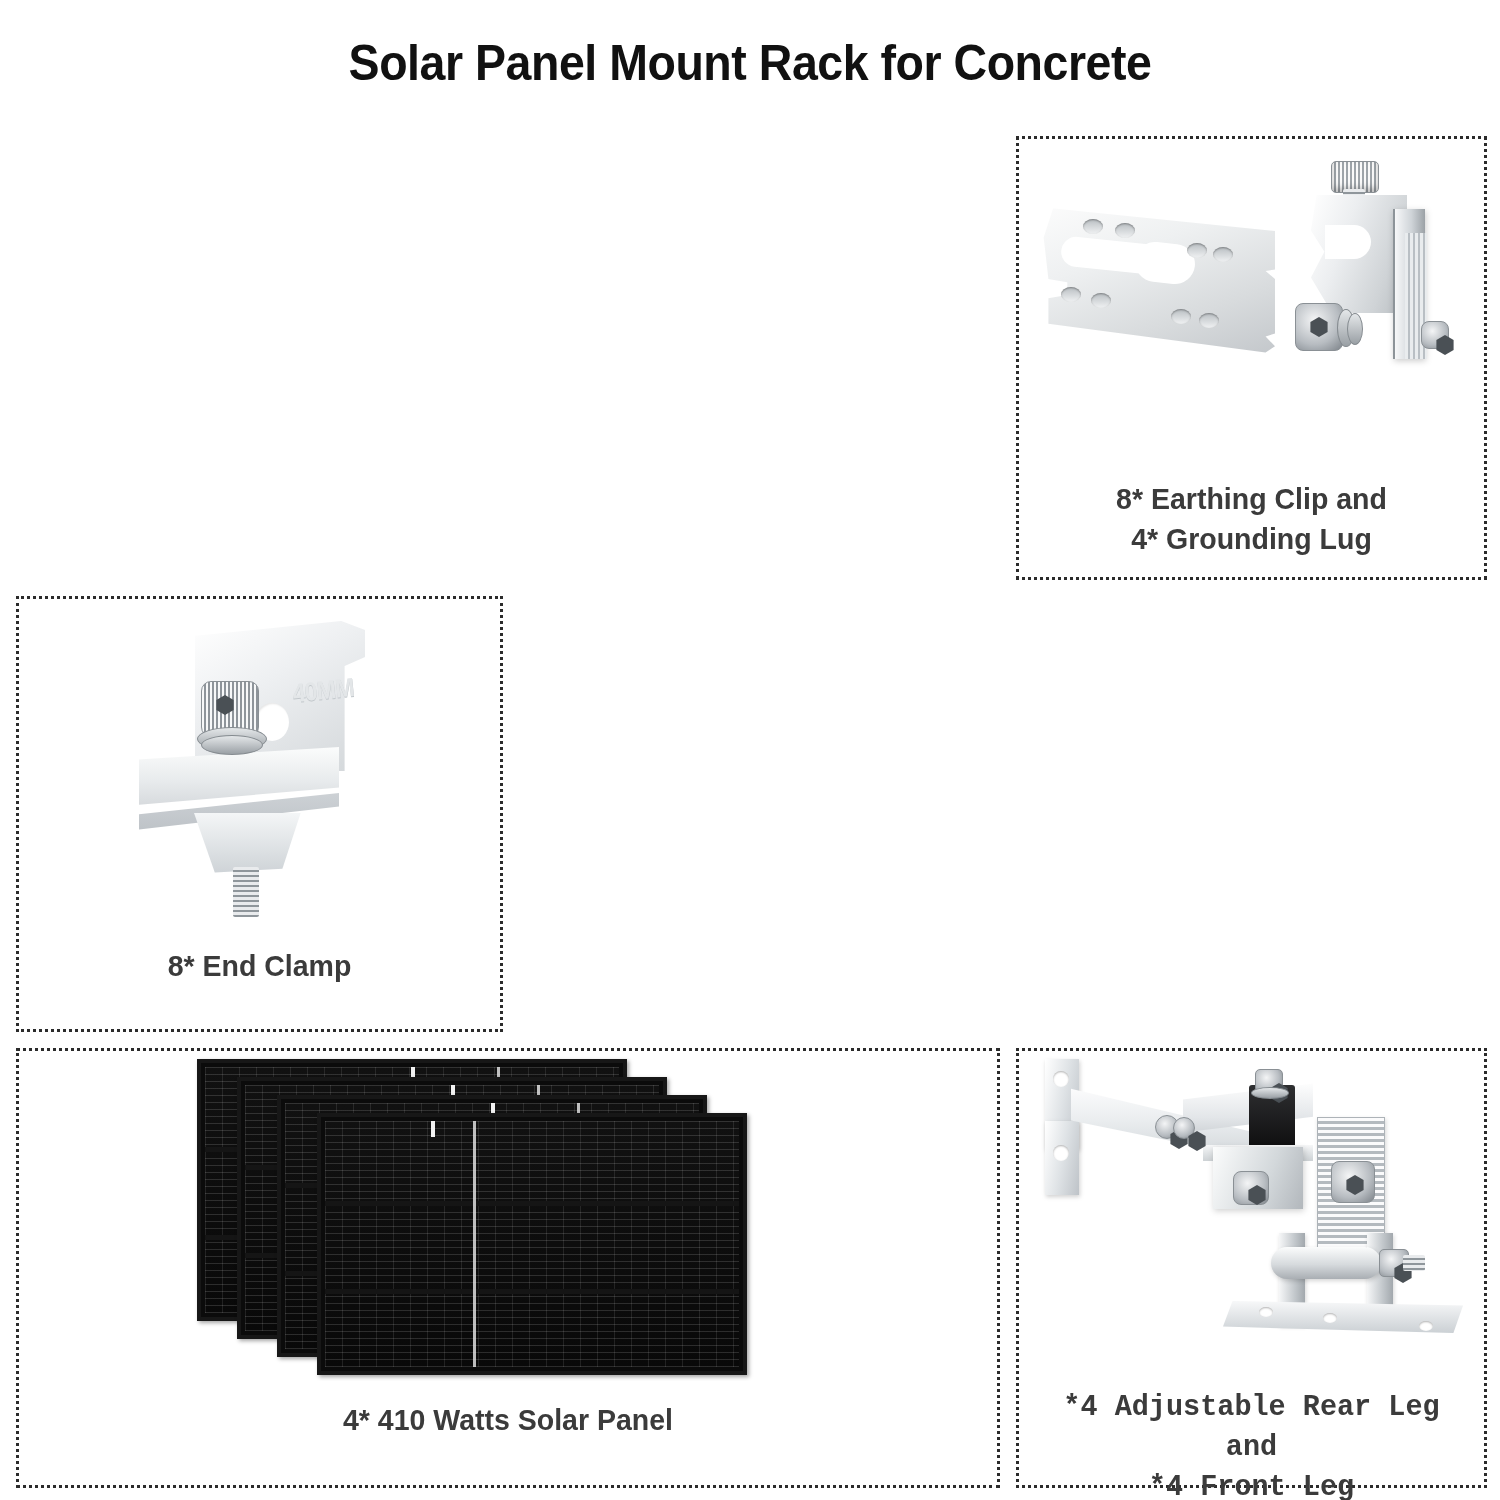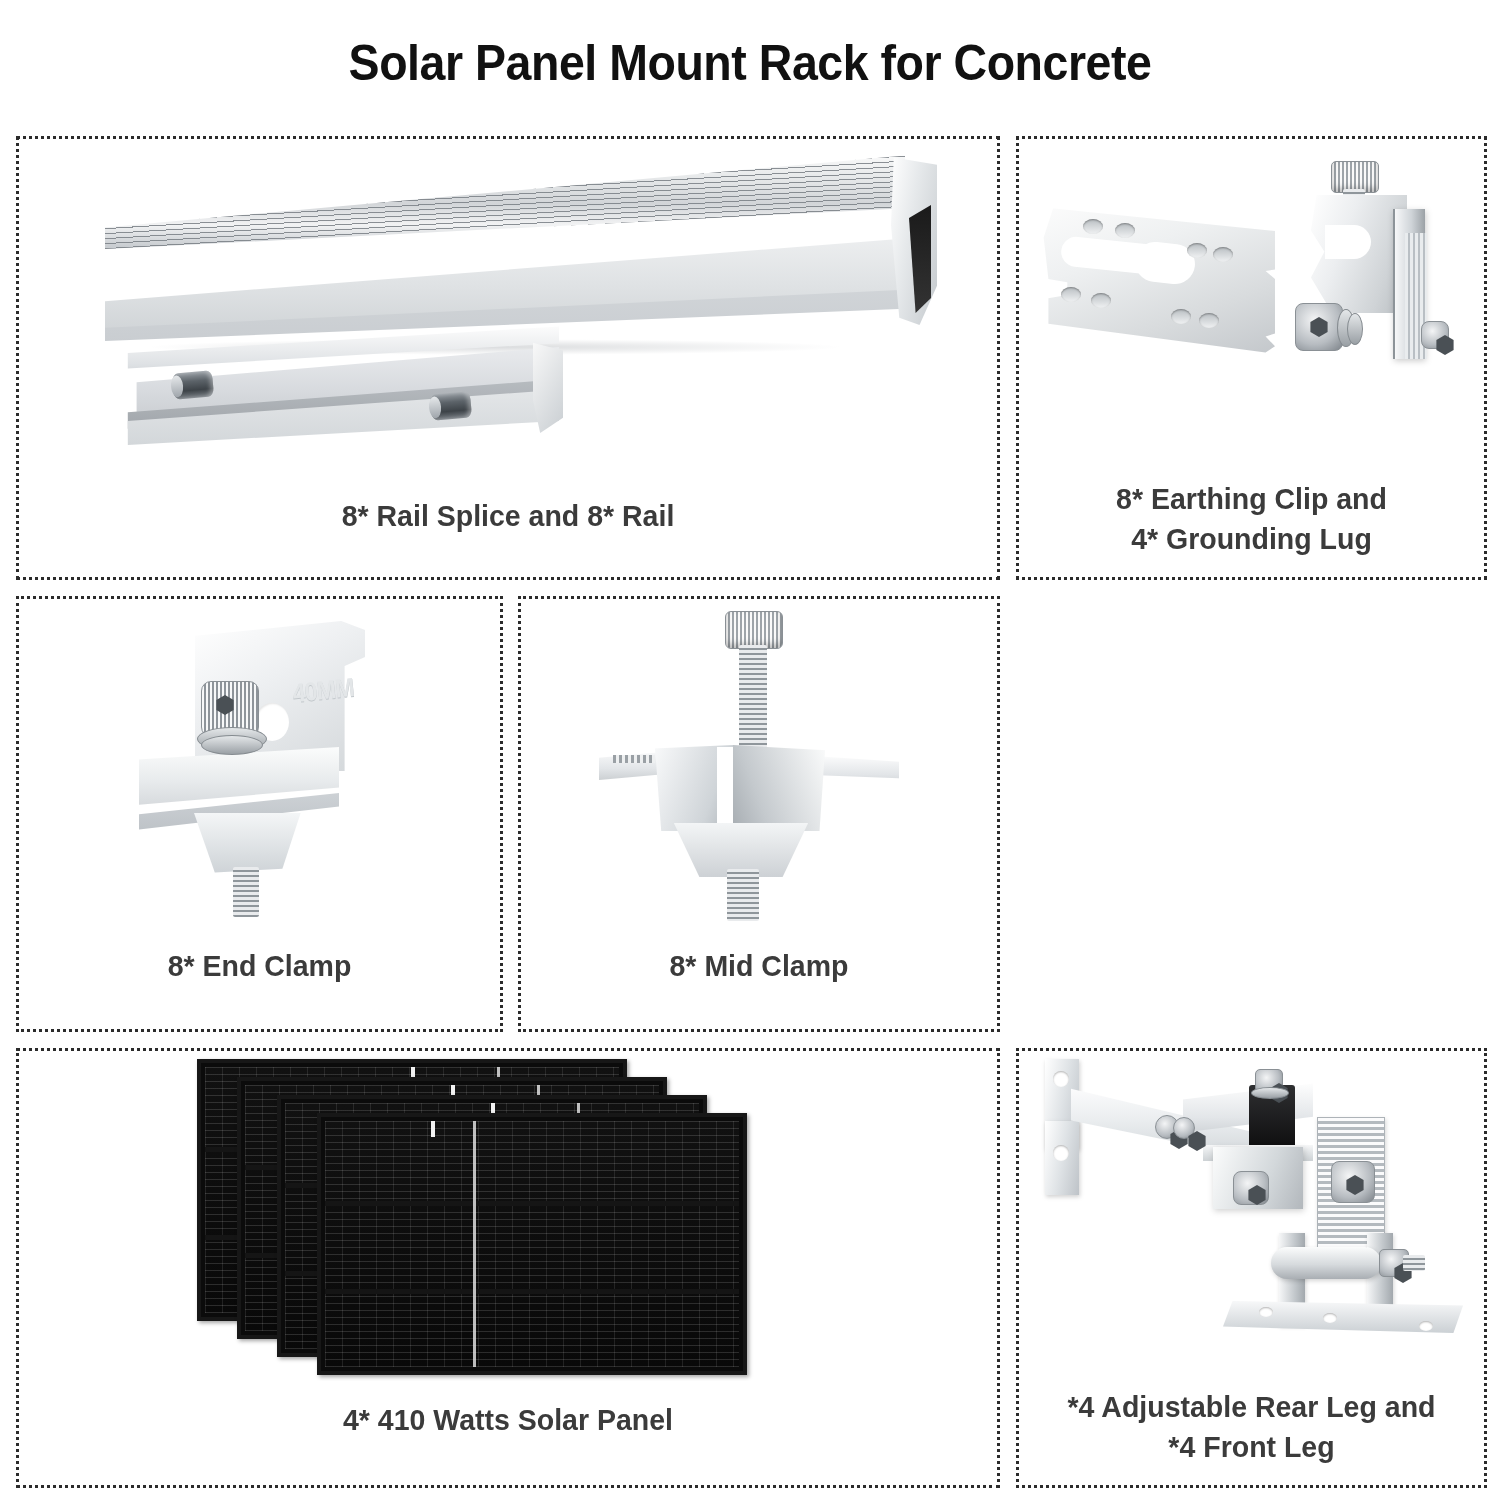--- a/index.html
+++ b/index.html
@@ -443,32 +443,6 @@
 
   <div class="title">Solar Panel Mount Rack for Concrete</div>
 
-  <div class="cell" id="cell-rail">
-    <div class="stage">
-
-      <div class="rail-wrap">
-        <div class="rail-top"></div>
-        <div class="rail-ribs"></div>
-        <div class="rail-face"></div>
-        <div class="rail-lip"></div>
-        <div class="rail-end"></div>
-        <div class="rail-end-slot"></div>
-        <div class="rail-shadow"></div>
-      </div>
-
-      <div class="splice-wrap">
-        <div class="sp-top"></div>
-        <div class="sp-mid"></div>
-        <div class="sp-low"></div>
-        <div class="sp-bot"></div>
-        <div class="sp-endcap"></div>
-        <div class="stud" id="stud1"></div>
-        <div class="stud" id="stud2"></div>
-      </div>
-
-    </div>
-    <div class="label">8* Rail Splice and 8* Rail</div>
-  </div>
 
   <div class="cell" id="cell-earthing">
     <div class="stage">

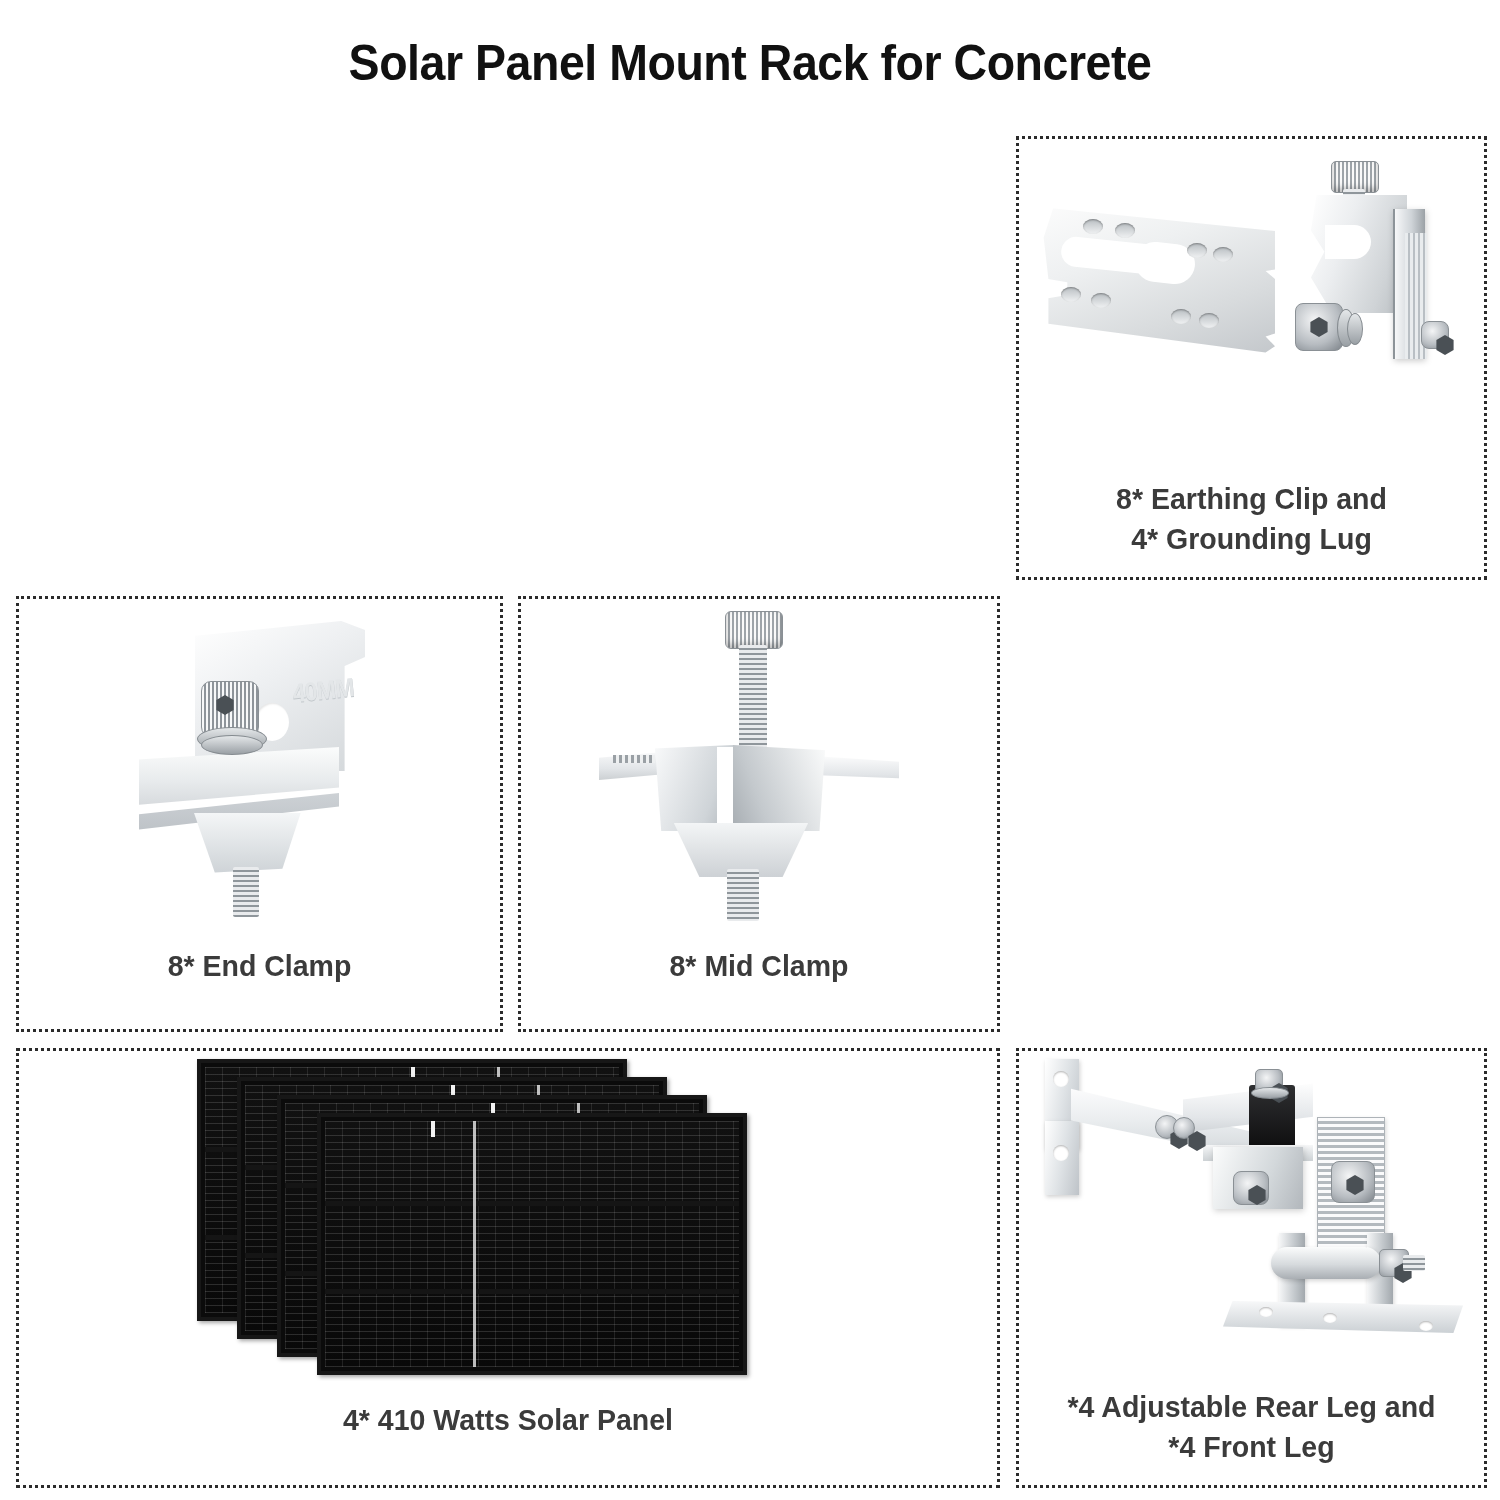--- a/index.html
+++ b/index.html
@@ -499,24 +499,6 @@
     <div class="label">8* End Clamp</div>
   </div>
 
-  <div class="cell" id="cell-midclamp">
-    <div class="stage">
-      <div class="midclamp">
-        <div class="knurl-screw" style="left:126px;top:0px;width:56px;height:36px;border-radius:6px;"></div>
-        <div class="thread" style="left:140px;top:34px;width:28px;height:190px;"></div>
-        <div class="mc-wingL"></div>
-        <div class="mc-wingR"></div>
-        <div class="mc-serr" style="left:14px;top:144px;width:42px;"></div>
-        <div class="mc-serr" style="left:174px;top:156px;width:42px;"></div>
-        <div class="mc-bodyL"></div>
-        <div class="mc-gap"></div>
-        <div class="mc-bodyR"></div>
-        <div class="mc-tee"></div>
-        <div class="thread" style="left:128px;top:258px;width:32px;height:52px;"></div>
-      </div>
-    </div>
-    <div class="label">8* Mid Clamp</div>
-  </div>
 
 
   <div class="cell" id="cell-panel">

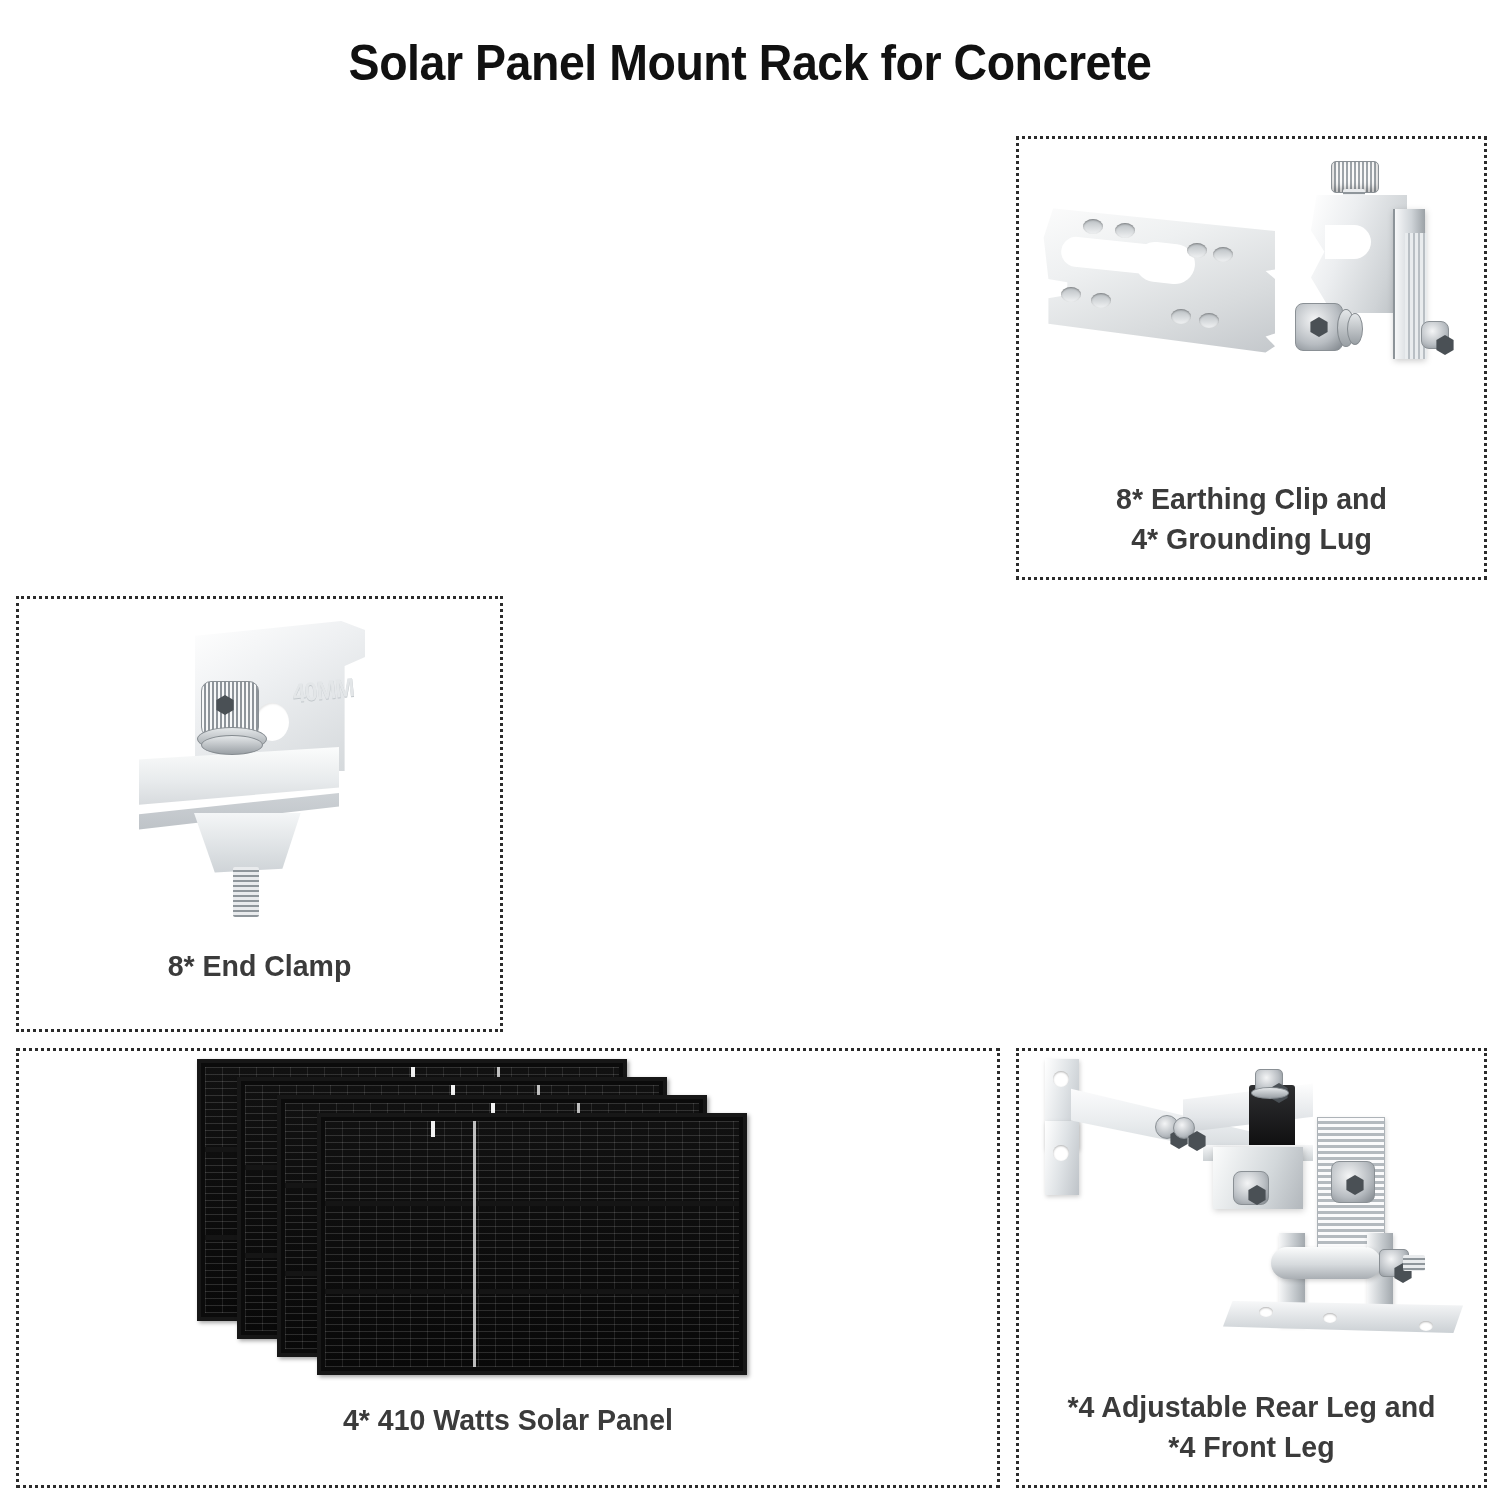--- a/index.html
+++ b/index.html
@@ -50,7 +50,7 @@
   #cell-midclamp   {left:518px; top:596px;  width:482px;  height:436px;}
   #cell-bolt       {left:1016px;top:596px;  width:471px;  height:436px;}
   #cell-panel      {left:16px;  top:1048px; width:984px;  height:440px;}
-  #cell-legs       {left:1016px;top:1048px; width:471px;  height:440px;}
+  #cell-legs       {left:1016px;top:1048px; width:471px;  height:440px;font-family:Liberation Mono, monospace;}
 
   #cell-rail .stage{height:350px;}
   #cell-rail .label{top:358px;}

